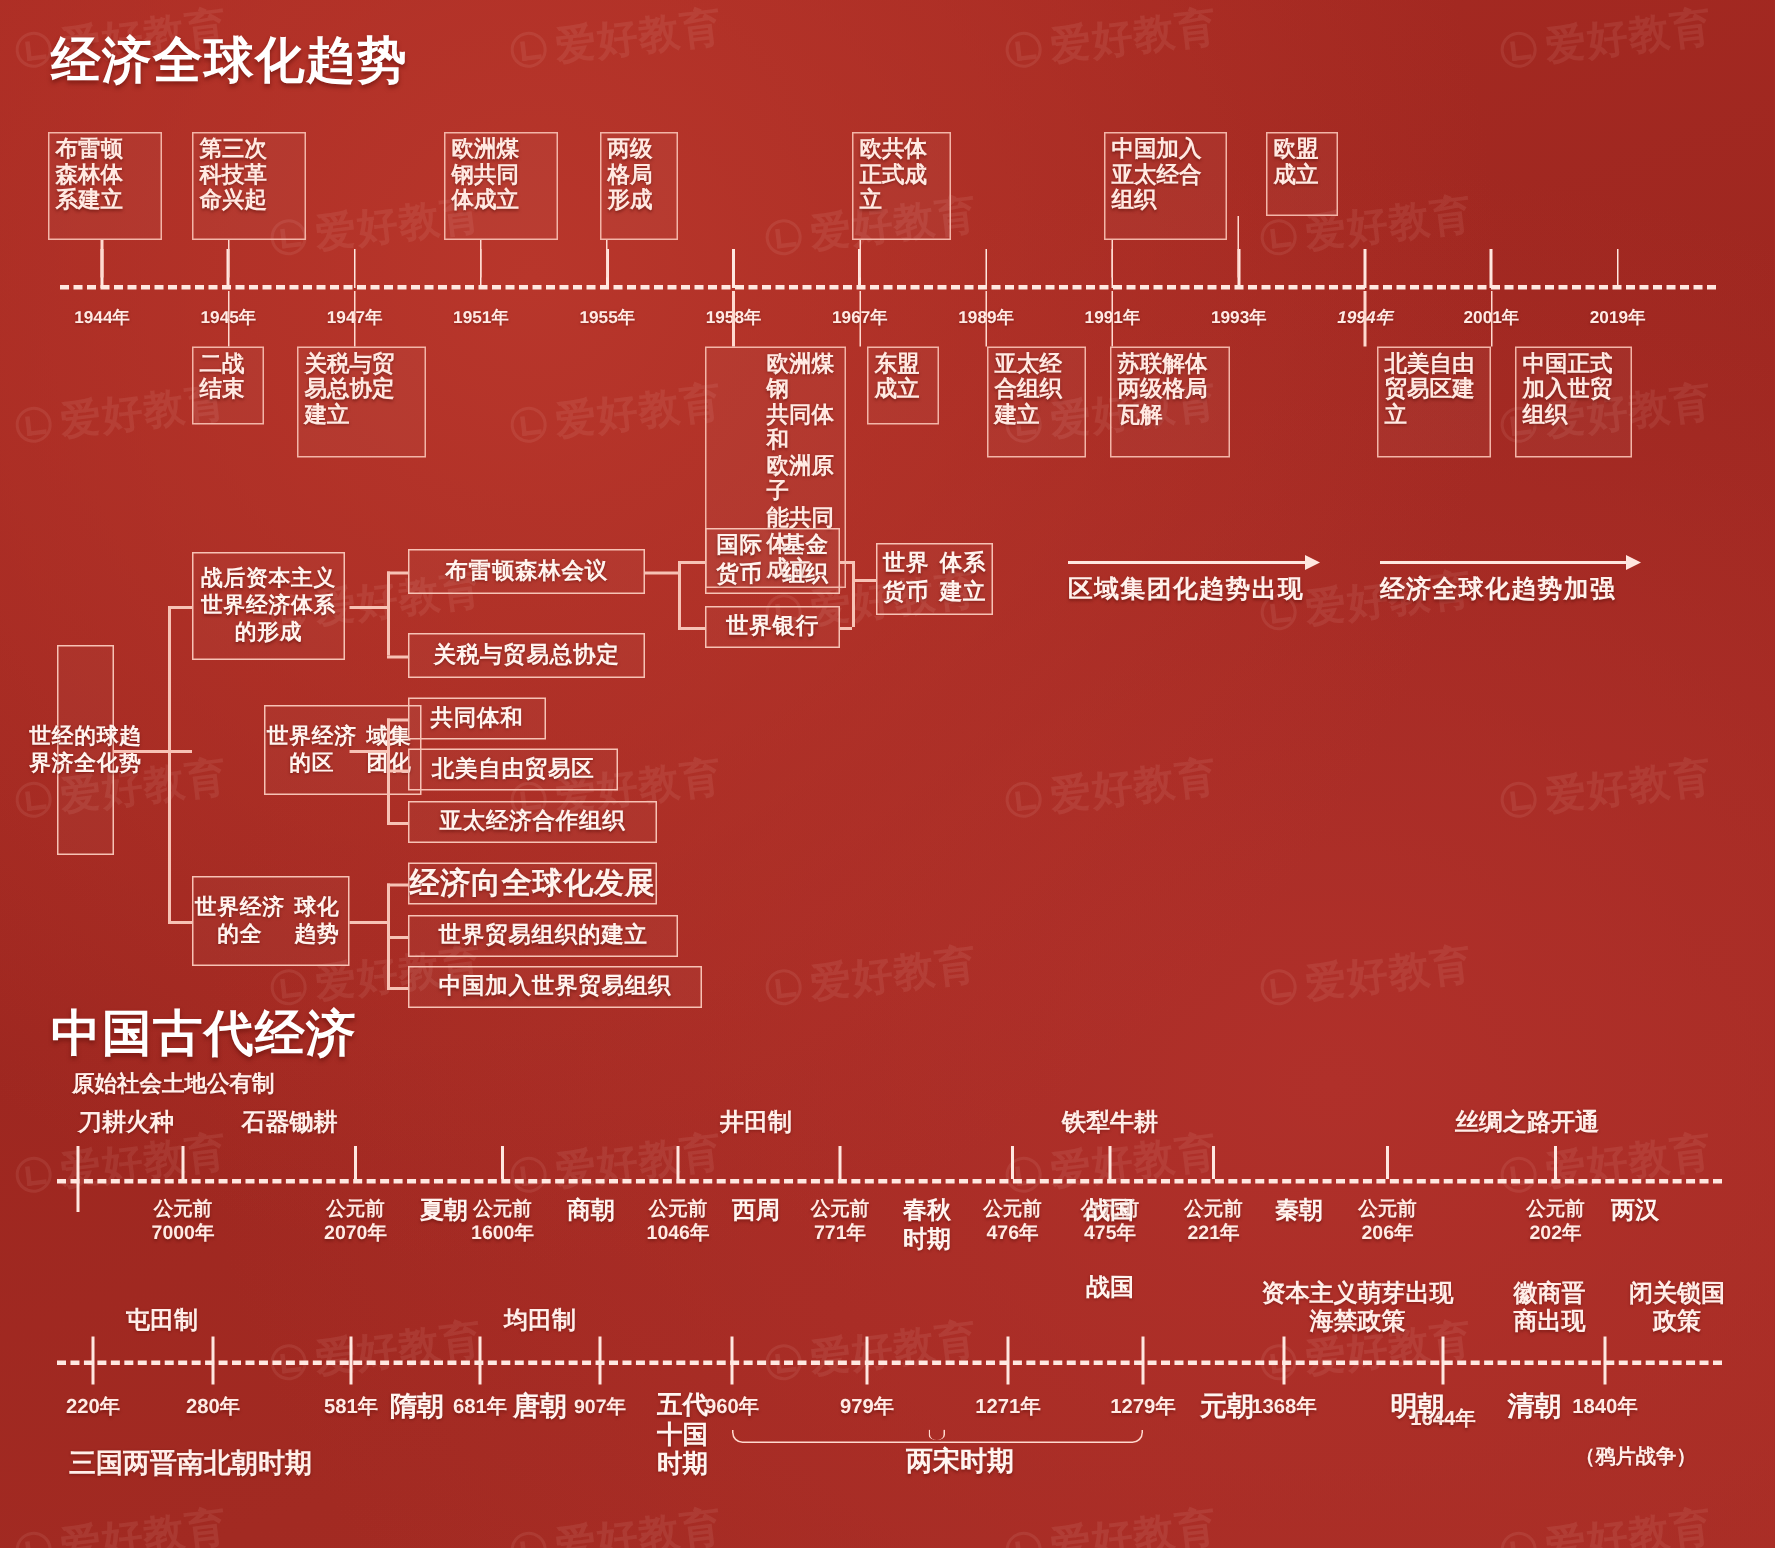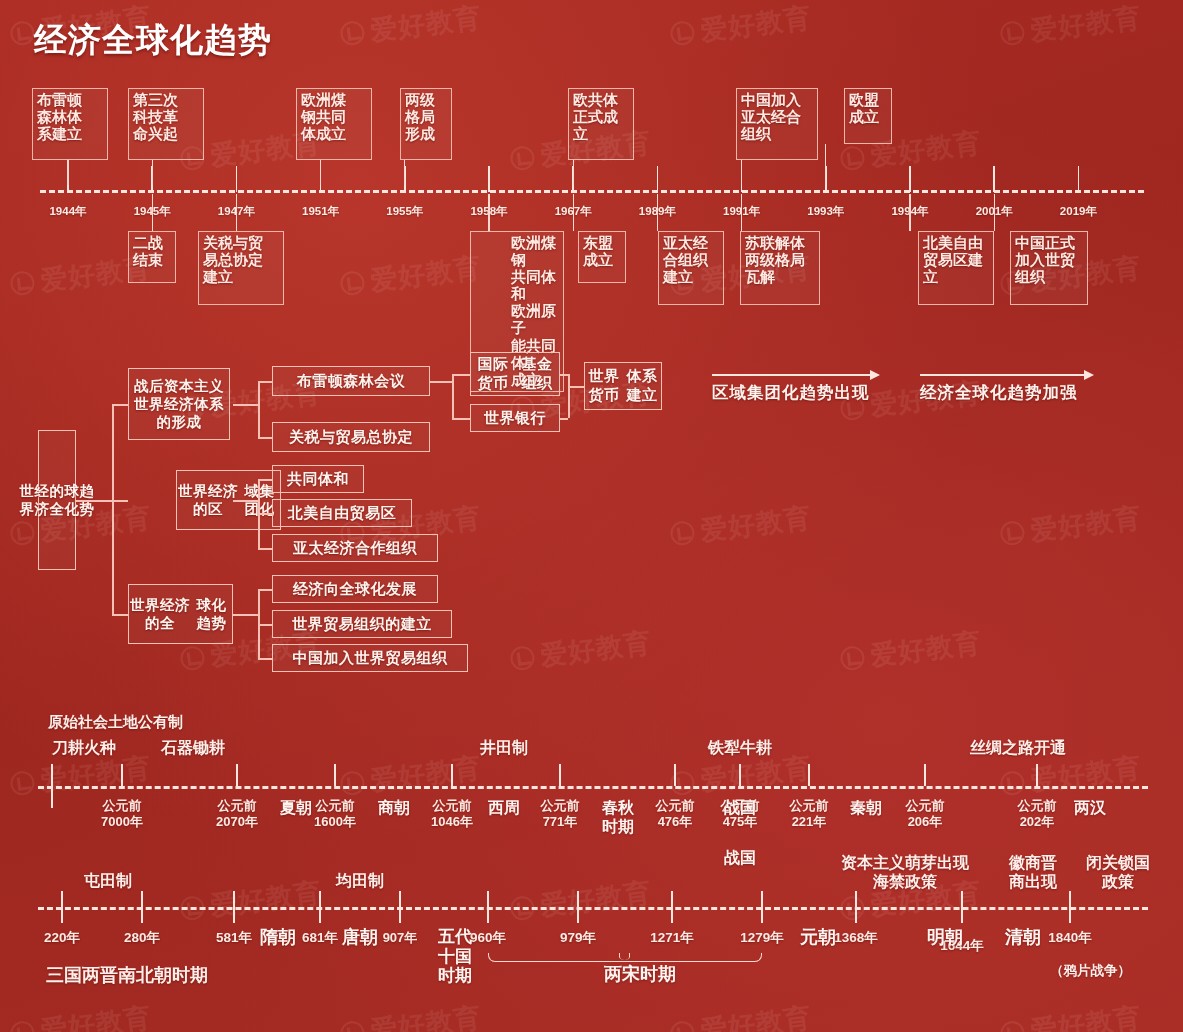--- a/index.html
+++ b/index.html
@@ -319,7 +319,7 @@
       <div class="yr" style="left: 625.4px; top: 204px; width: 64px;">1989年</div>
       <div class="yr" style="left: 709.6px; top: 204px; width: 64px;">1991年</div>
       <div class="yr" style="left: 793.8px; top: 204px; width: 64px;">1993年</div>
-      <div class="yr" style="left: 878px; top: 204px; width: 64px;">1994年</div>
+      <div class="yr" style="left: 878px; top: 204px; width: 64px; font-style: italic;">1994年</div>
       <div class="yr" style="left: 962.2px; top: 204px; width: 64px;">2001年</div>
       <div class="yr" style="left: 1046.4px; top: 204px; width: 64px;">2019年</div>
     </div>

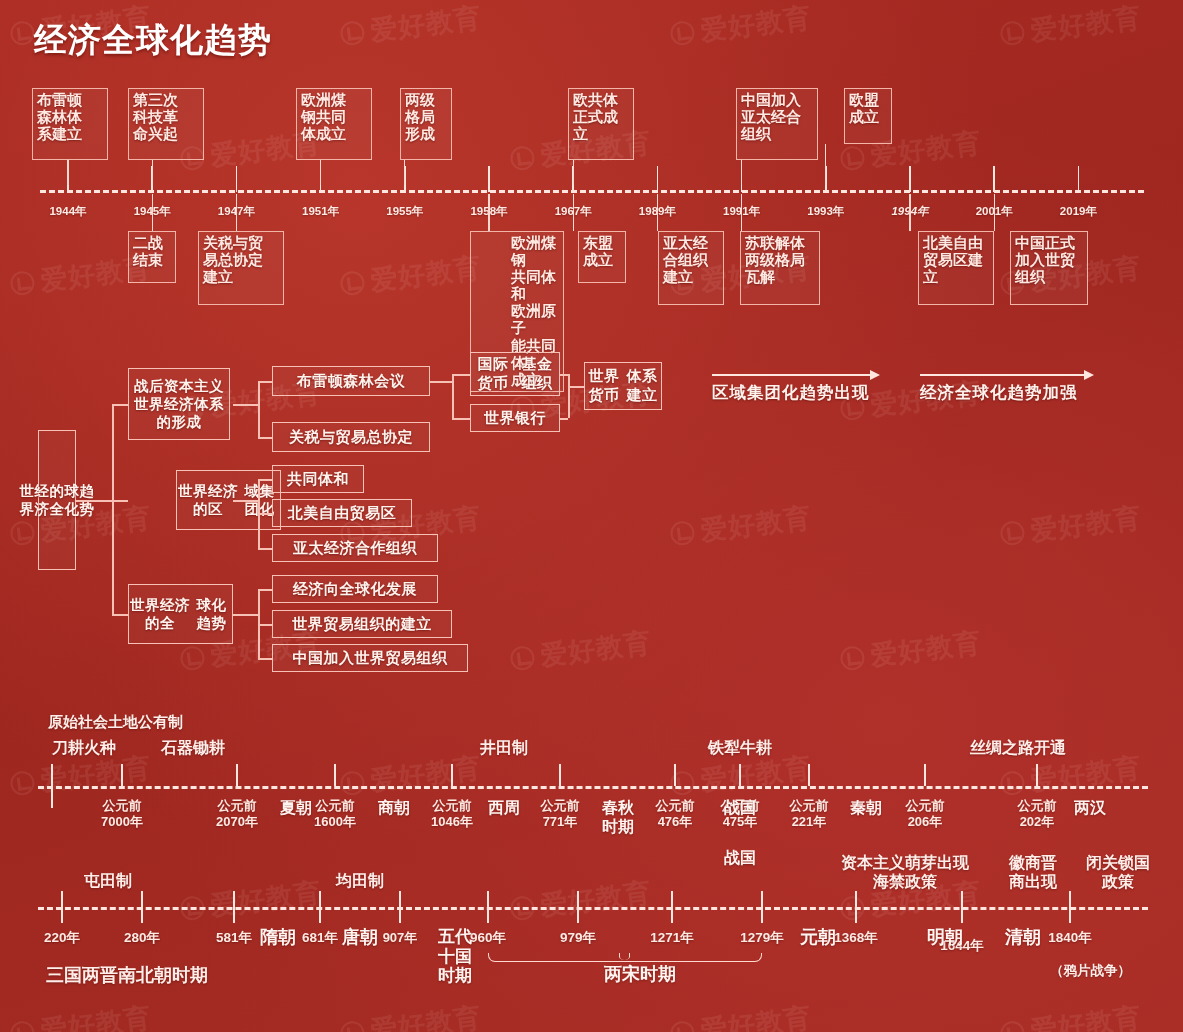--- a/index.html
+++ b/index.html
@@ -476,7 +476,7 @@
       <div class="ln-h" style="left: 258px; top: 548px; width: 14px;"></div>
       <div class="ln-v" style="left: 258px; top: 479px; height: 69px;"></div>
       <div class="ln-h" style="left: 233px; top: 500px; width: 25px;"></div>
-      <div class="tbox" style="left: 272px; top: 575px; width: 166px; height: 28px; font-size: 15px;">经济向全球化发展</div>
+      <div class="tbox" style="left: 272px; top: 575px; width: 166px; height: 28px; font-size: 20px;">经济向全球化发展</div>
       <div class="ln-h" style="left: 258px; top: 589px; width: 14px;"></div>
       <div class="tbox" style="left: 272px; top: 610px; width: 180px; height: 28px; font-size: 15px;">世界贸易组织的建立</div>
       <div class="ln-h" style="left: 258px; top: 624px; width: 14px;"></div>

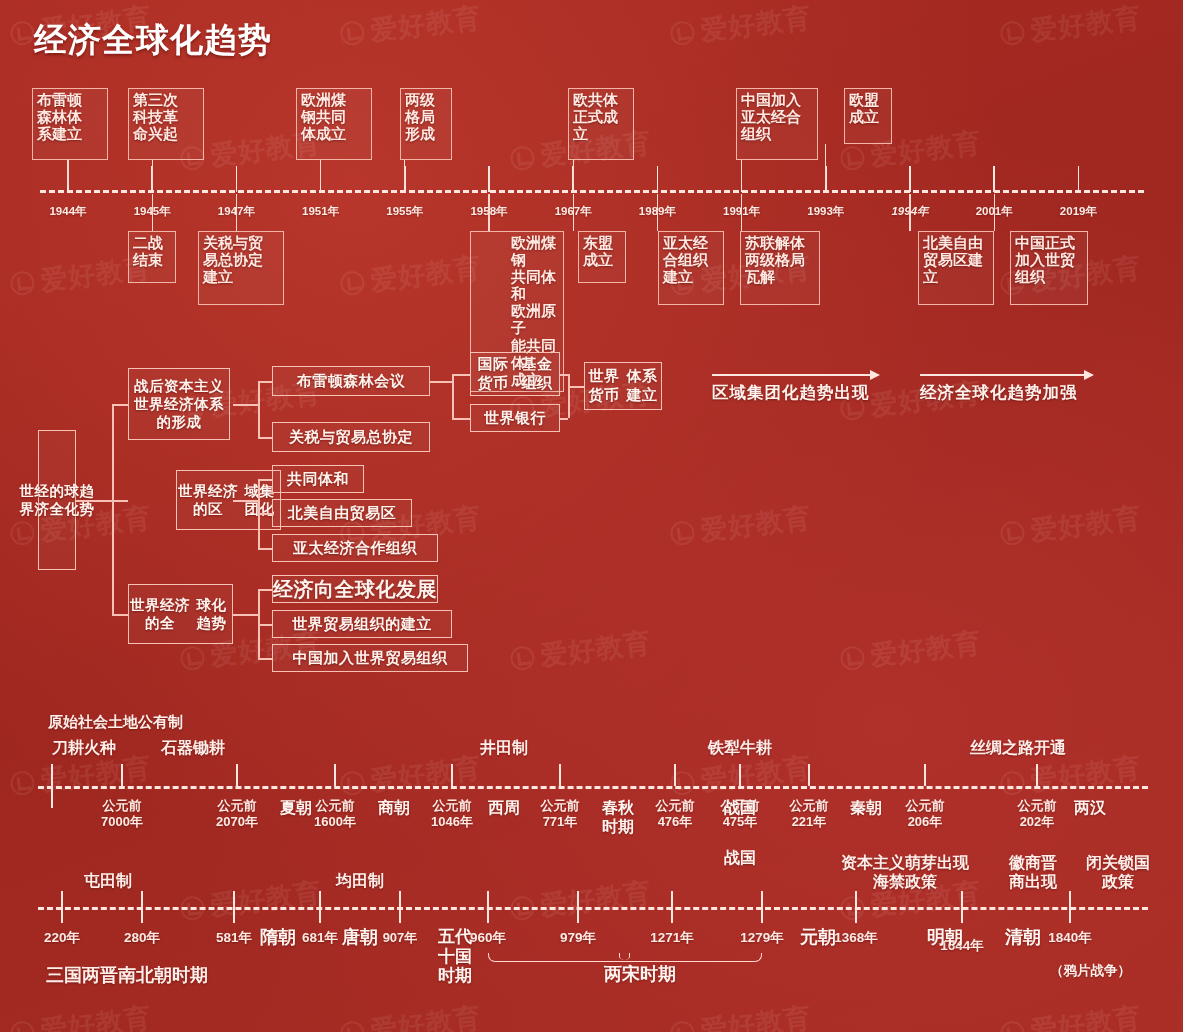--- a/index.html
+++ b/index.html
@@ -494,6 +494,7 @@
   <div class="arrow-head" style="left:1084px; top:370px;"></div>
   <div class="arrow-label" style="left:920px; top:382px;">经济全球化趋势加强</div>
 
+  <div class="sec-title" style="left:34px; top:667px;">中国古代经济</div>
   <div class="plab" style="left:48px; top:713px; font-size:15px;">原始社会土地公有制</div>
 
   <div class="tl-line" style="left:38px; top:786px; width:1110px;"></div>

